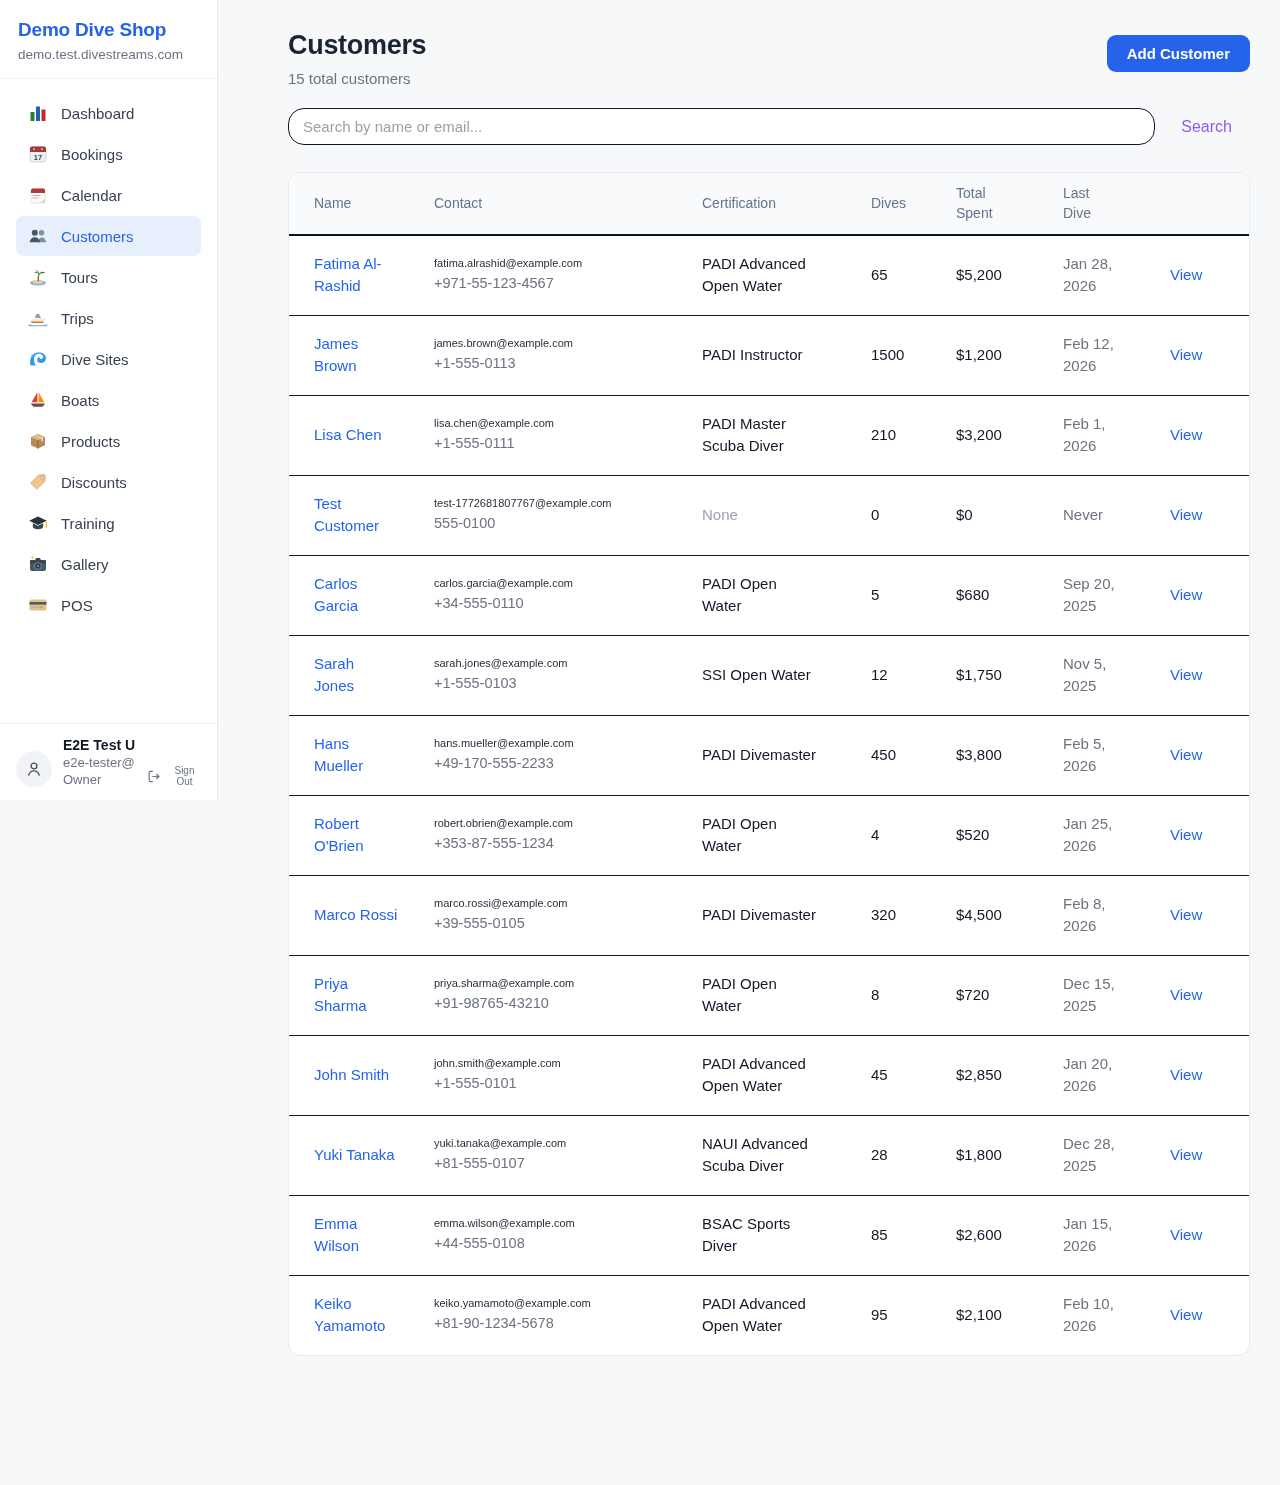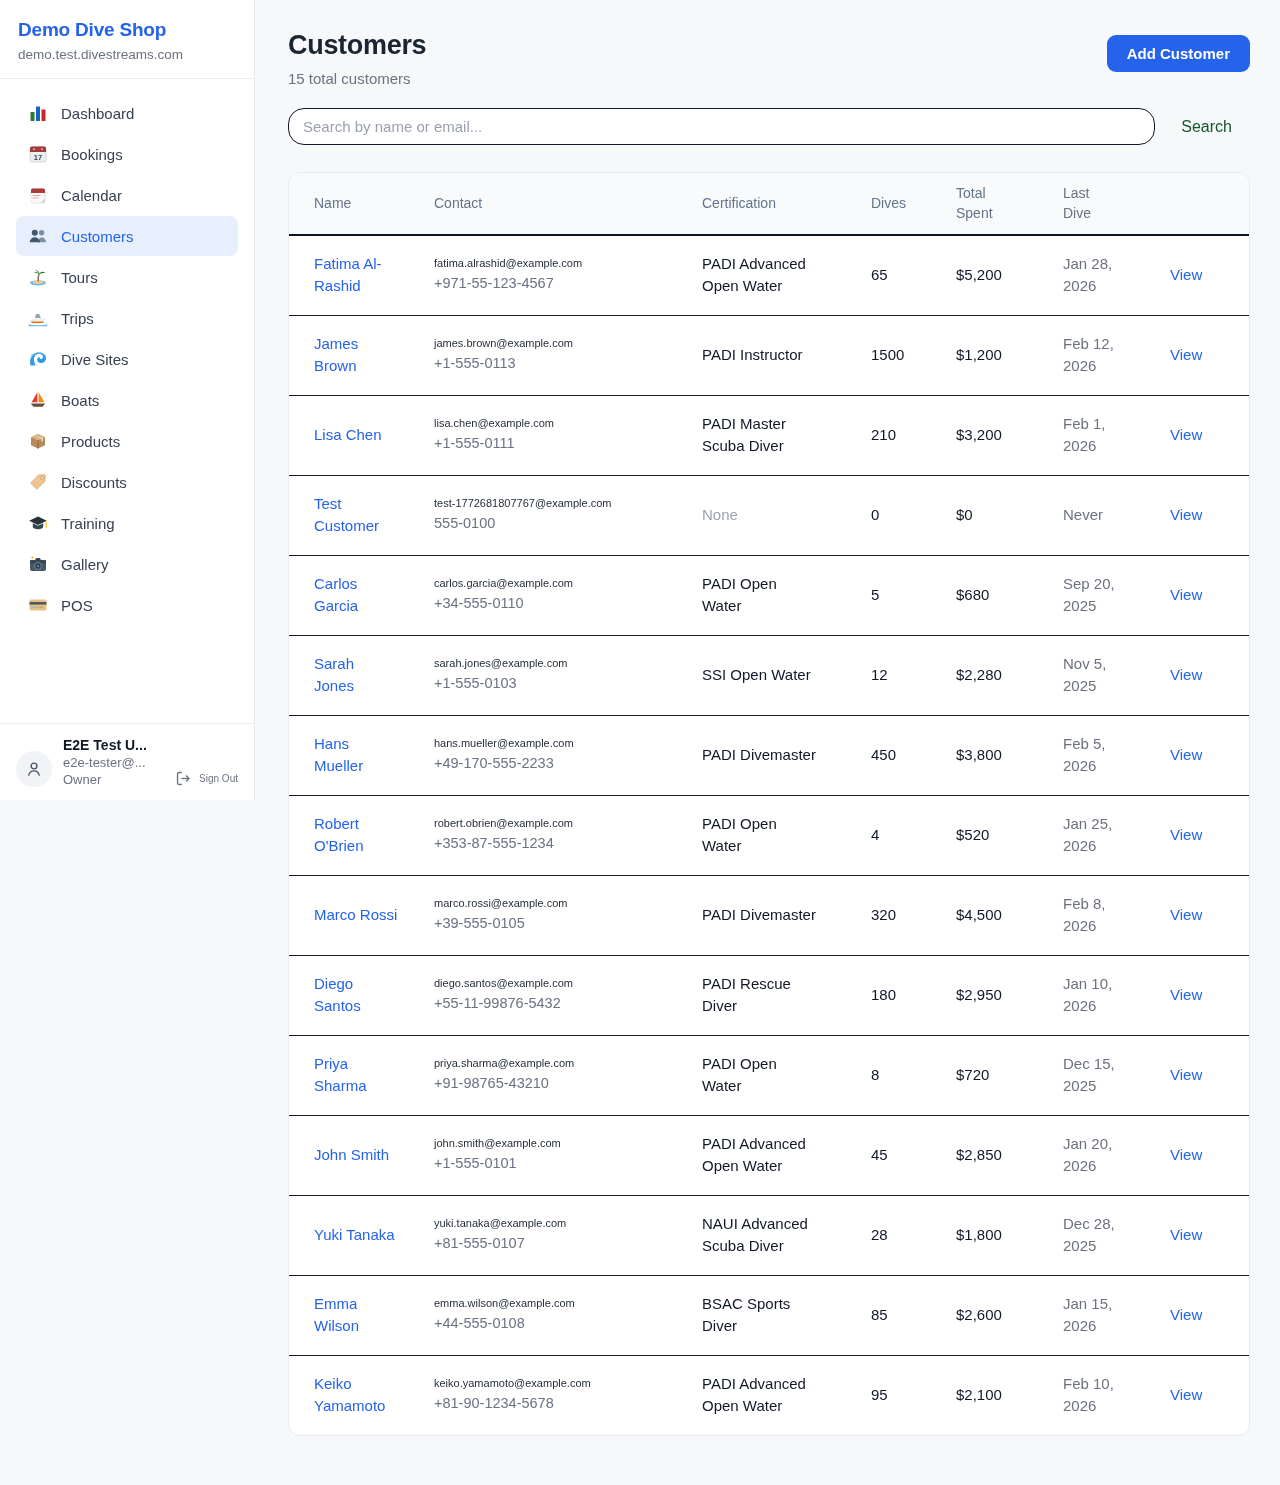--- a/index.html
+++ b/index.html
@@ -14,7 +14,7 @@
   
   .sidebar {
     position: absolute; left: 0; top: 0;
-    width: 255px; height: 800px;
+    width: 218px; height: 800px;
     background: #ffffff;
     border-right: 1px solid #e8ecf0;
     display: flex; flex-direction: column;

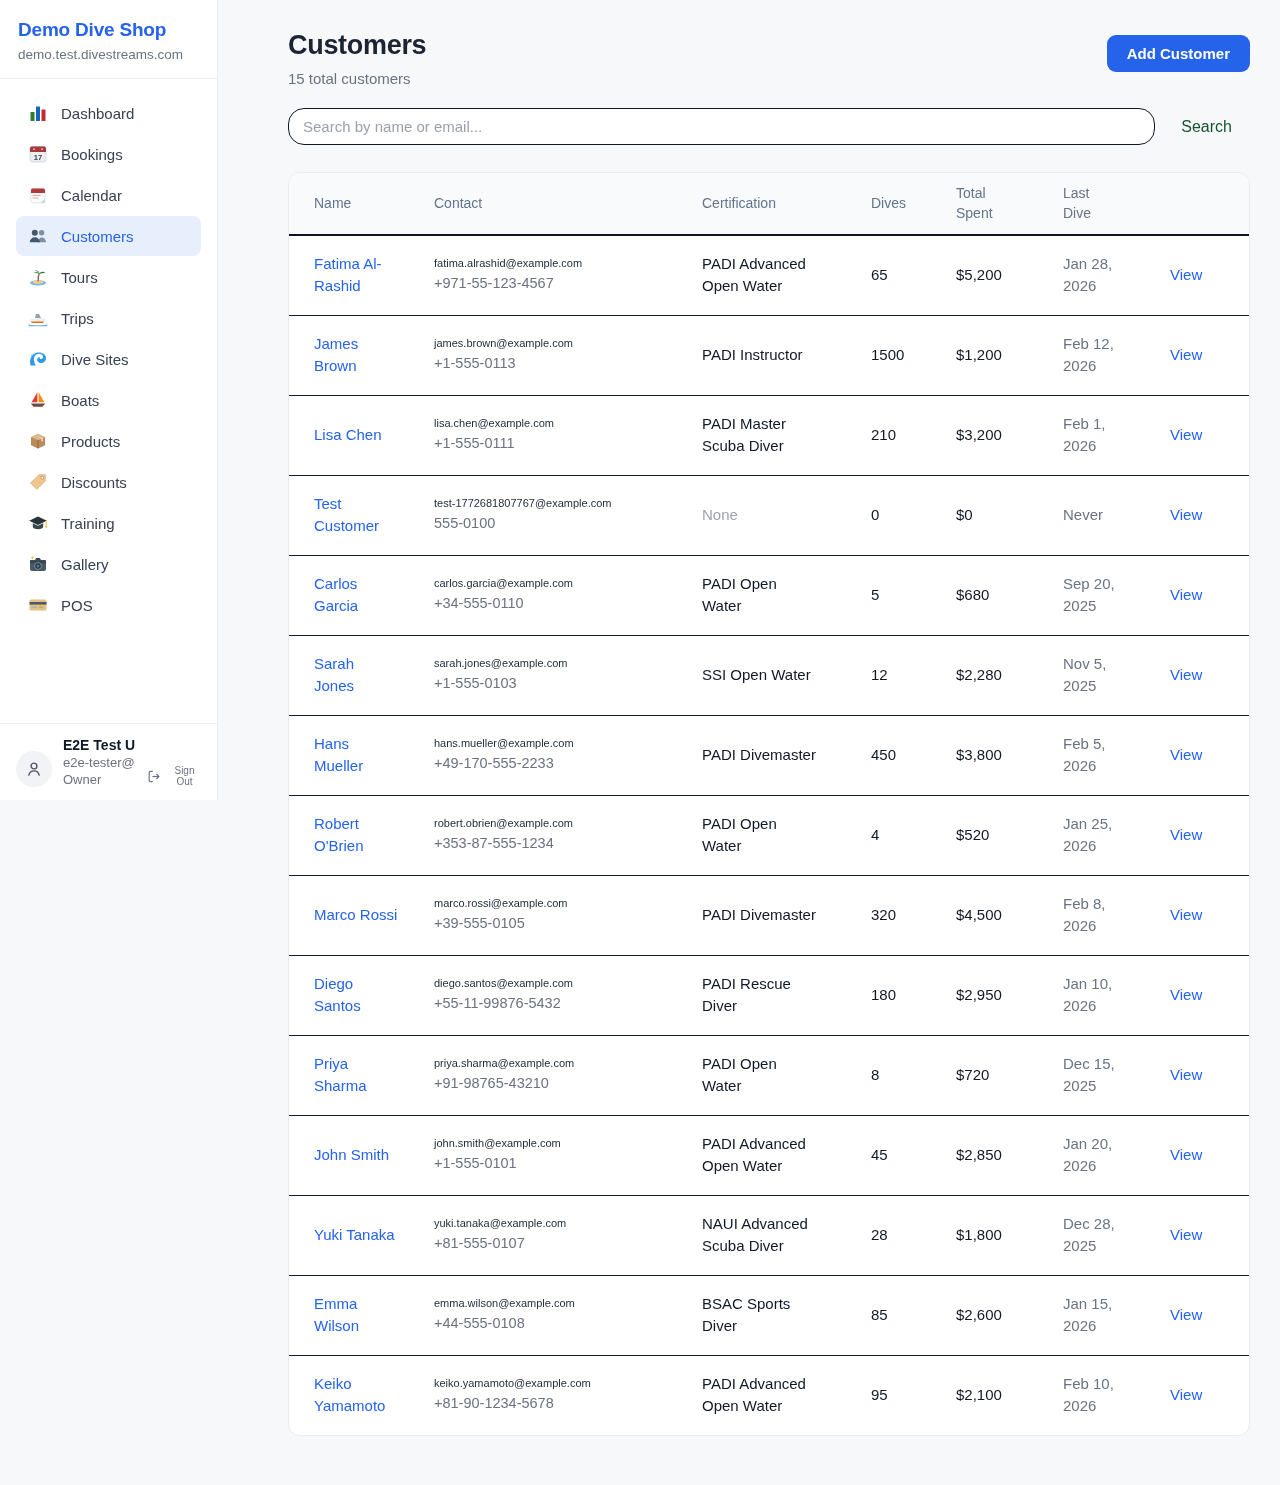--- a/index.html
+++ b/index.html
@@ -72,7 +72,7 @@
   .search-input::placeholder { color: #9aa1ac; }
   .search-btn {
     background: none; border: none; cursor: pointer; font-family: inherit;
-    font-size: 16px; color: #14532d; padding: 0 18px 0 26px;
+    font-size: 16px; color: #8b5cf6; padding: 0 18px 0 26px;
   }
   
   .card {

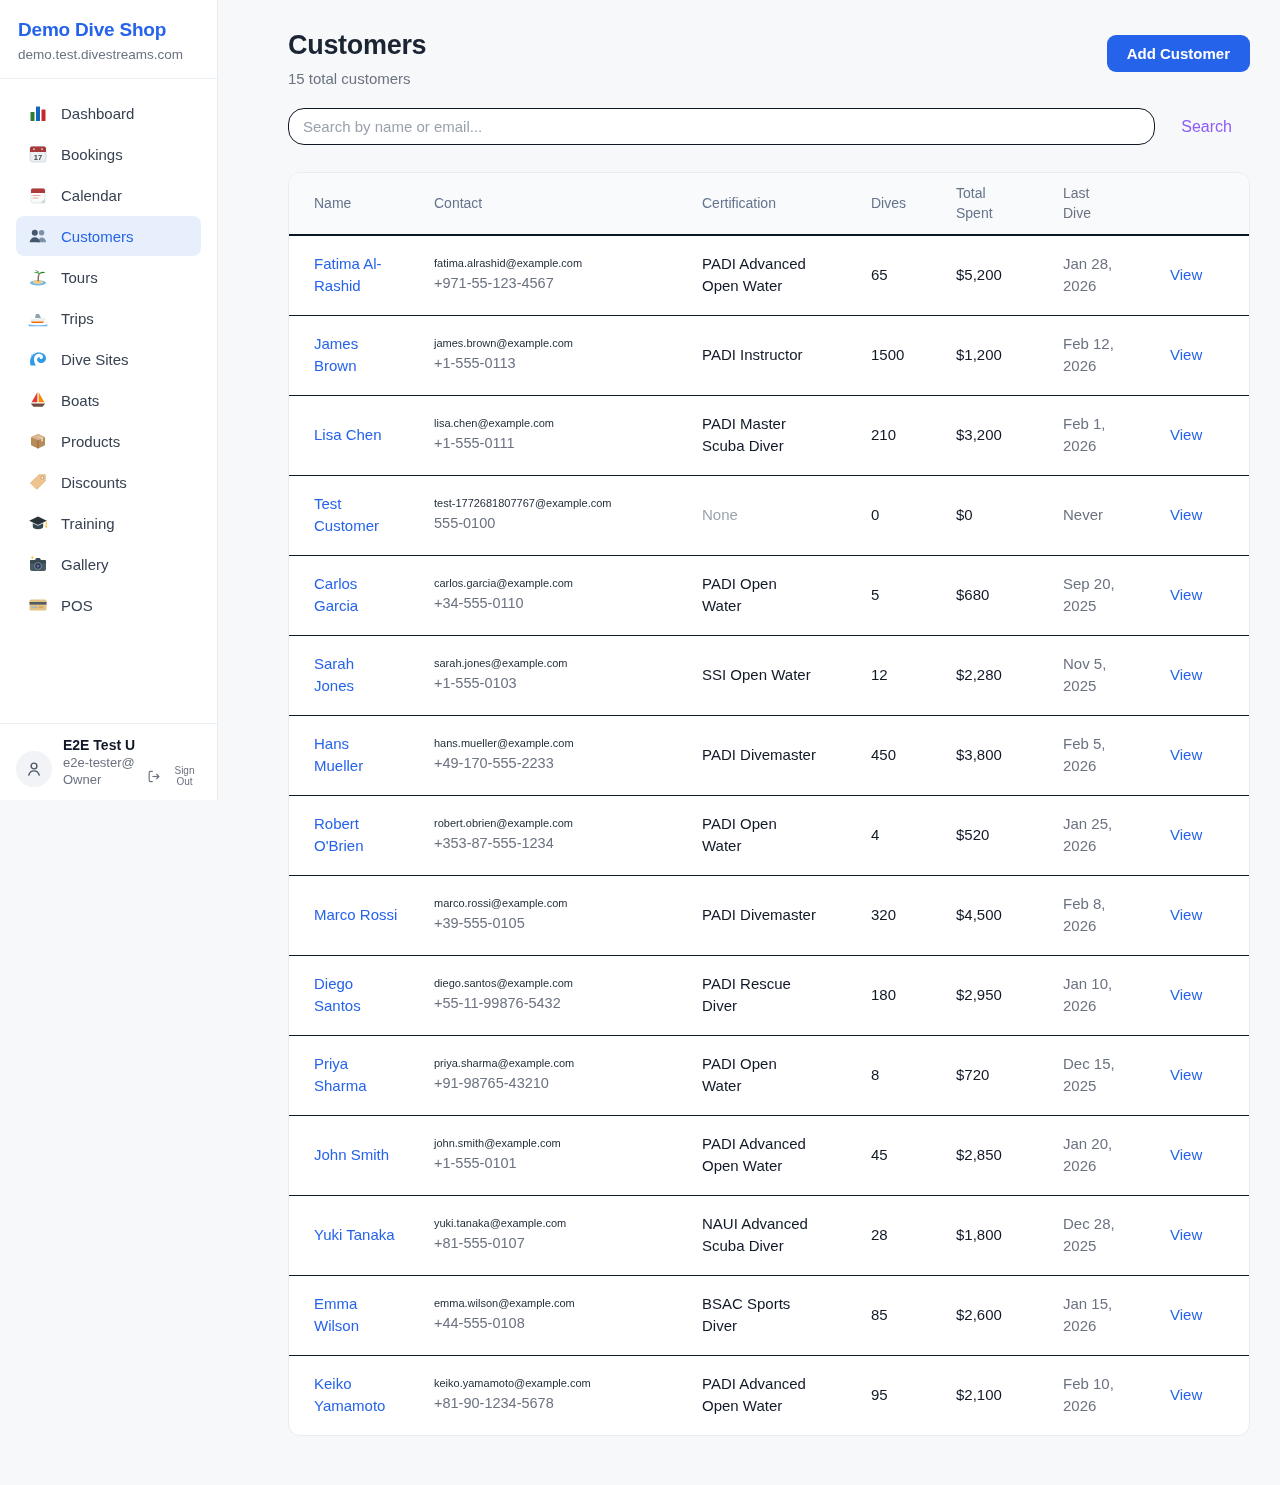--- a/index.html
+++ b/index.html
@@ -393,7 +393,7 @@
     </td>
     <td class="c-cert">SSI Open Water</td>
     <td class="c-dives">12</td>
-    <td class="c-total">$2,280</td>
+    <td class="c-total">$1,750</td>
     <td class="c-last">Nov 5, 2025</td>
     <td class="c-view"><a class="view-link">View</a></td>
   </tr>

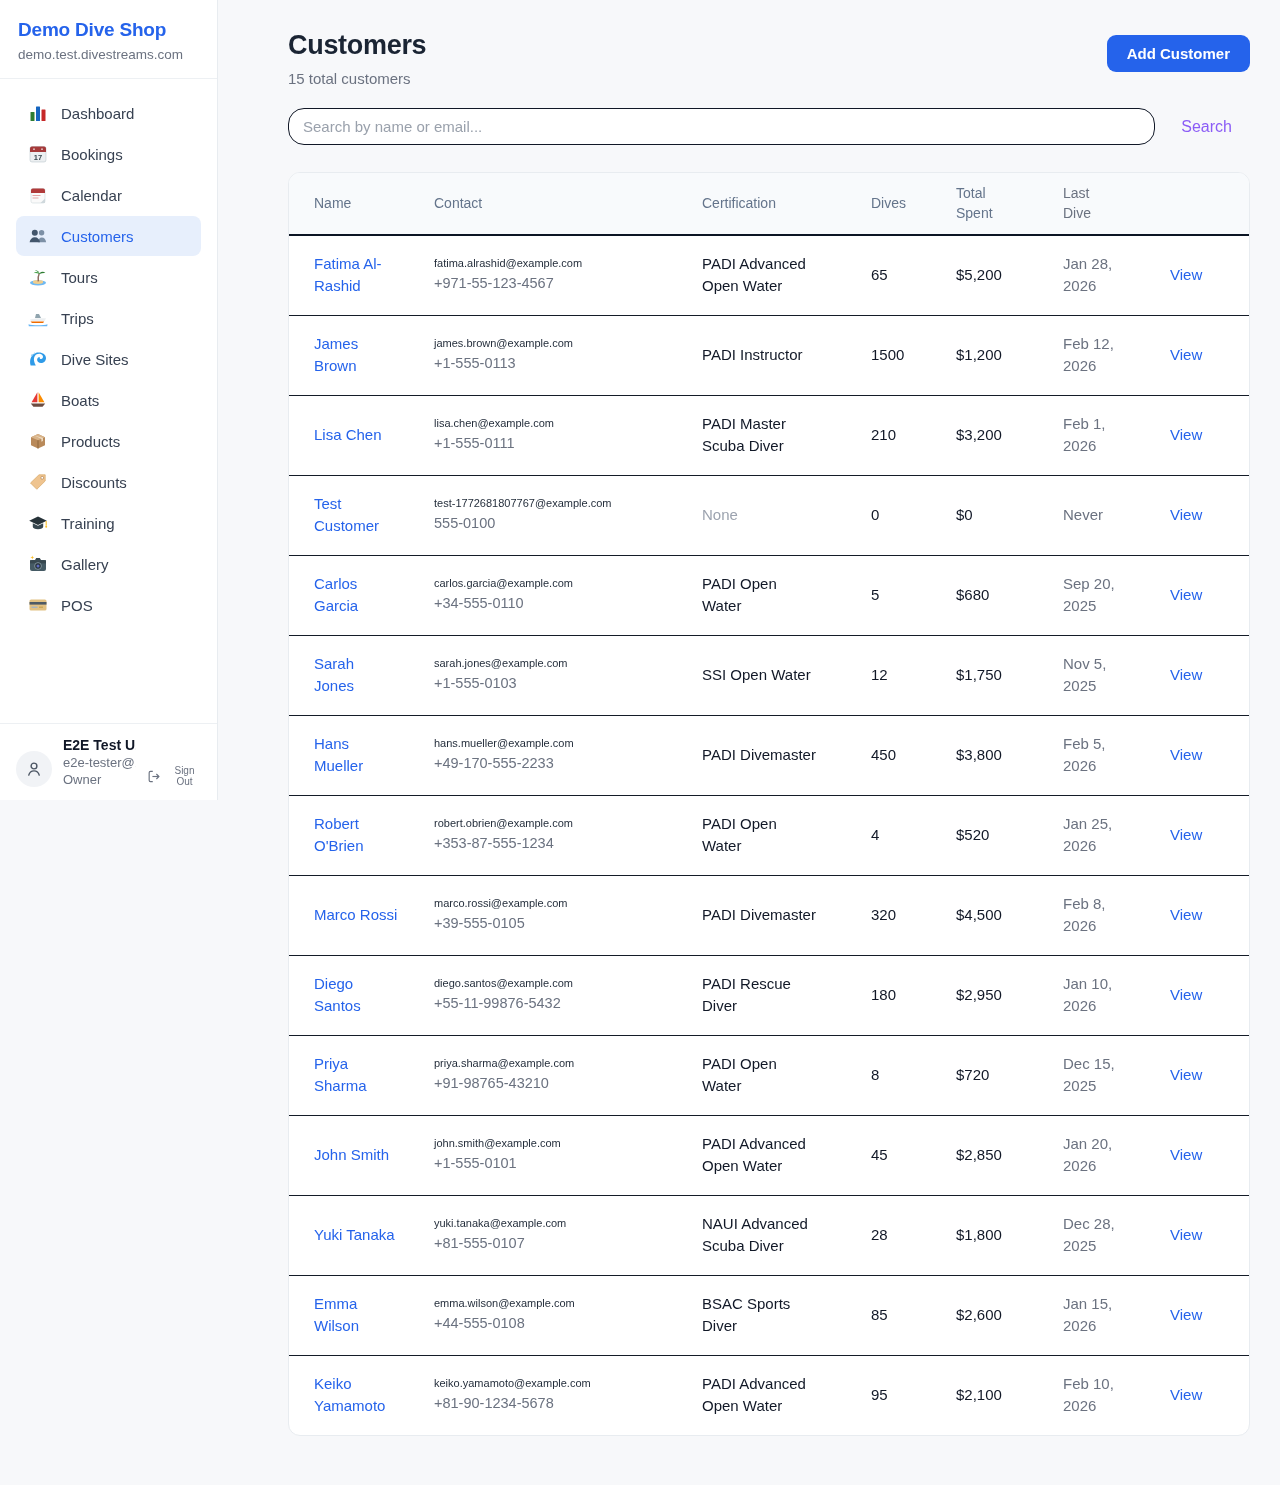--- a/index.html
+++ b/index.html
@@ -434,18 +434,6 @@
     <td class="c-view"><a class="view-link">View</a></td>
   </tr>
           <tr>
-    <td class="c-name"><a class="name-link">Diego Santos</a></td>
-    <td class="c-contact">
-      <div class="email">diego.santos@example.com</div>
-      <div class="phone">+55-11-99876-5432</div>
-    </td>
-    <td class="c-cert">PADI Rescue Diver</td>
-    <td class="c-dives">180</td>
-    <td class="c-total">$2,950</td>
-    <td class="c-last">Jan 10, 2026</td>
-    <td class="c-view"><a class="view-link">View</a></td>
-  </tr>
-          <tr>
     <td class="c-name"><a class="name-link">Priya Sharma</a></td>
     <td class="c-contact">
       <div class="email">priya.sharma@example.com</div>

